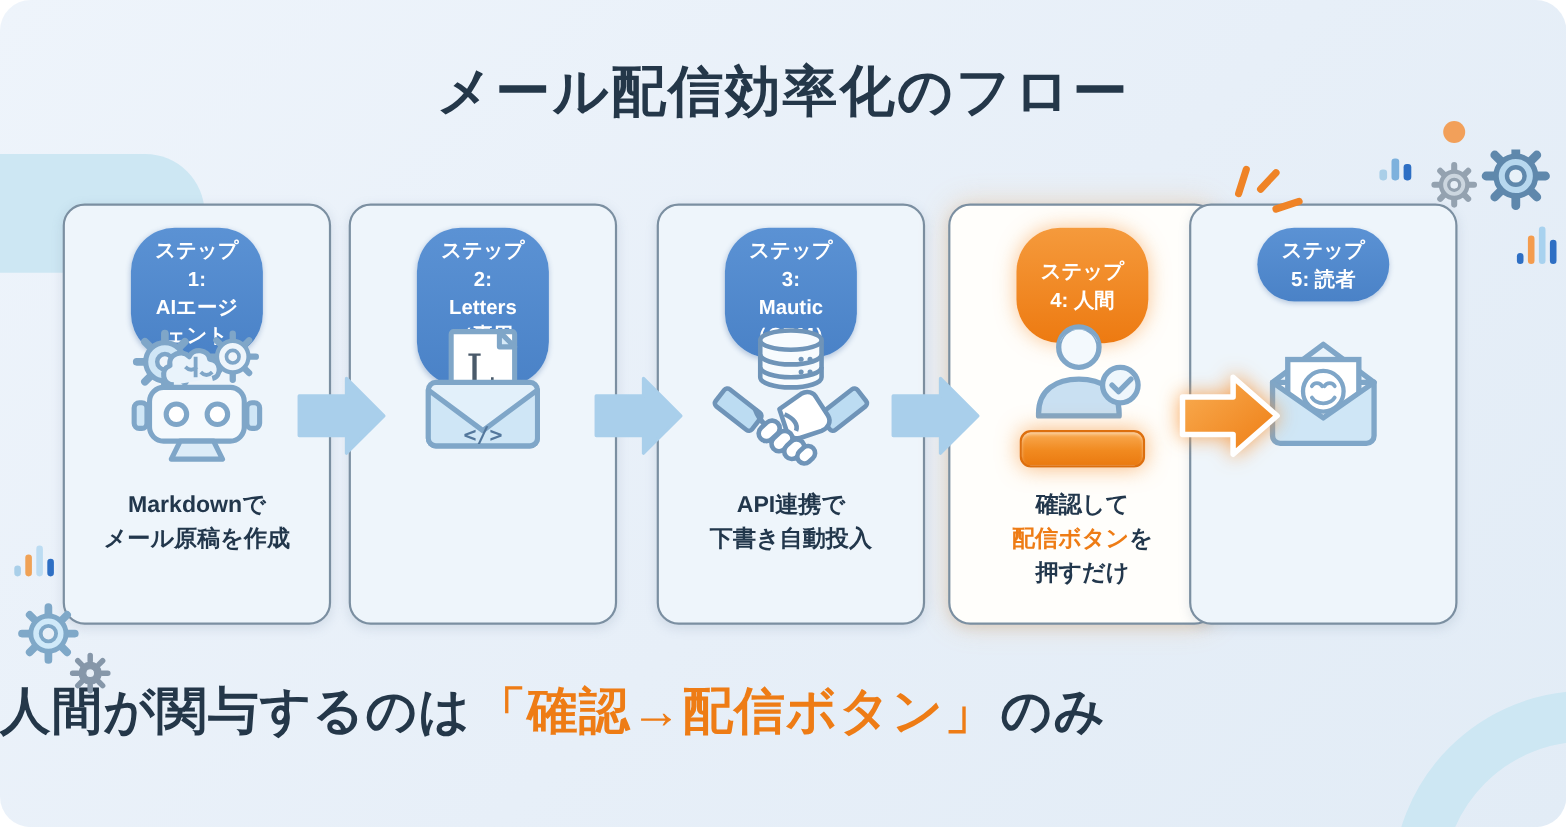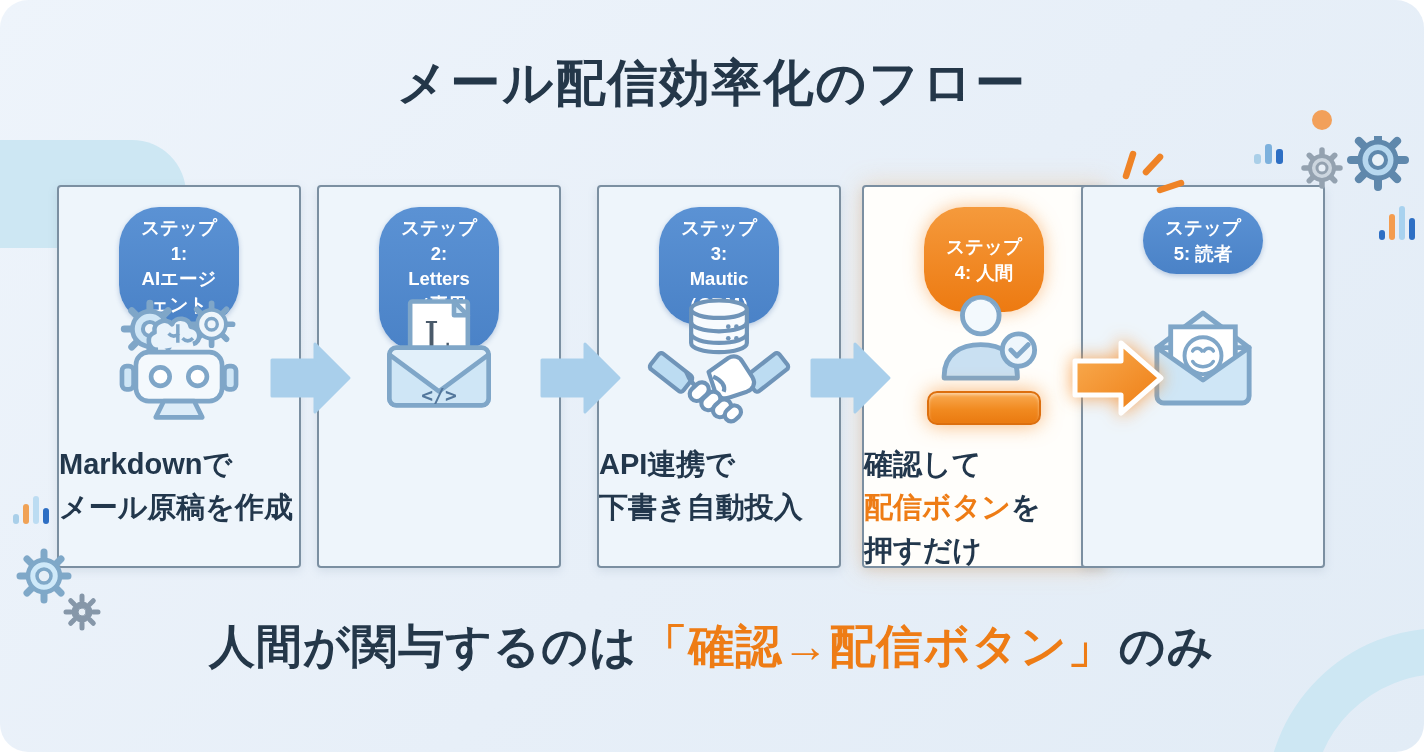--- a/index.html
+++ b/index.html
@@ -10,7 +10,7 @@
   .ring-br{position:absolute;left:1266px;top:628px;width:260px;height:260px;border:46px solid #cde7f3;border-radius:50%;background:transparent;}
   .deco{position:absolute;}
   
-  .card{position:absolute;top:185px;width:244px;height:383px;border:2px solid #7b8fa1;border-radius:4px;
+  .card{position:absolute;top:185px;width:244px;height:383px;border:2px solid #7b8fa1;border-radius:20px;
         background:#eef5fb;box-shadow:0 3px 10px rgba(110,135,160,.18);box-sizing:border-box;}
   .card.hot{background:#fffefb;box-shadow:0 0 26px rgba(244,160,70,.28),0 3px 10px rgba(150,130,110,.18);}
   .badge{position:absolute;top:20px;left:50%;transform:translateX(-50%);border-radius:40px;

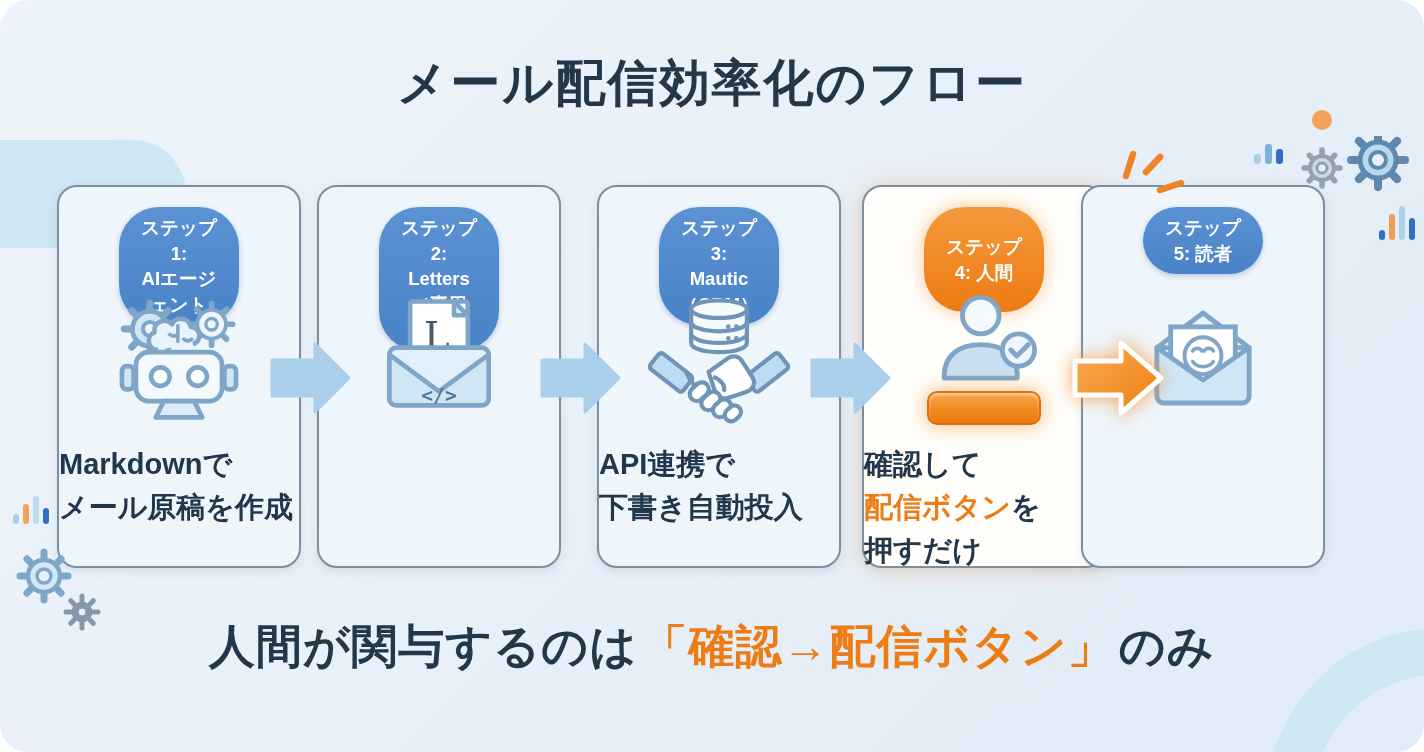--- a/index.html
+++ b/index.html
@@ -24,7 +24,7 @@
             background:linear-gradient(180deg,#f9ab53 0%,#f18a20 55%,#ea7a10 100%);
             border:2.5px solid #dd6f0e;box-sizing:border-box;
             box-shadow:0 0 20px rgba(246,153,63,.7),inset 0 2px 3px rgba(255,255,255,.45);}
-  .desc{position:absolute;top:256px;left:0;width:100%;text-align:left;font-size:29px;font-weight:bold;
+  .desc{position:absolute;top:256px;left:0;width:100%;text-align:center;font-size:21px;font-weight:bold;
         line-height:1.48;color:#22374c;white-space:pre-line;}
   .hl{color:#ee7c15;}
   .arrow{position:absolute;z-index:5;}

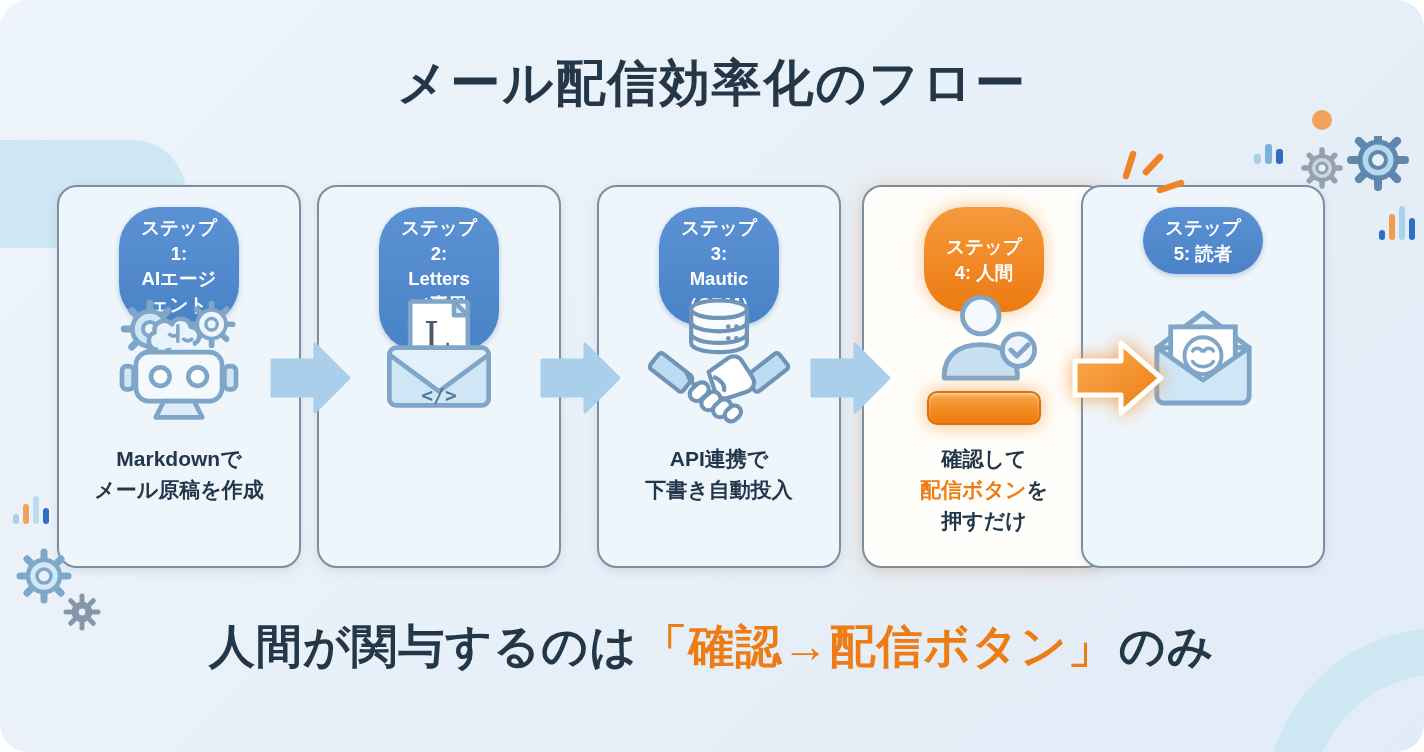--- a/index.html
+++ b/index.html
@@ -31,7 +31,7 @@
   .arrow.glow{filter:drop-shadow(0 0 9px rgba(247,150,60,.85));}
   .title{position:absolute;top:50px;left:0;width:100%;text-align:center;font-size:50px;font-weight:800;
          color:#243749;letter-spacing:2px;}
-  .footer{position:absolute;top:616px;left:0;width:100%;text-align:center;font-size:46px;font-weight:800;
+  .footer{position:absolute;top:616px;left:0;width:100%;font-size:46px;font-weight:800;
           color:#243749;letter-spacing:1px;}
   .footer .hl{margin:0 4px;}
 </style>

